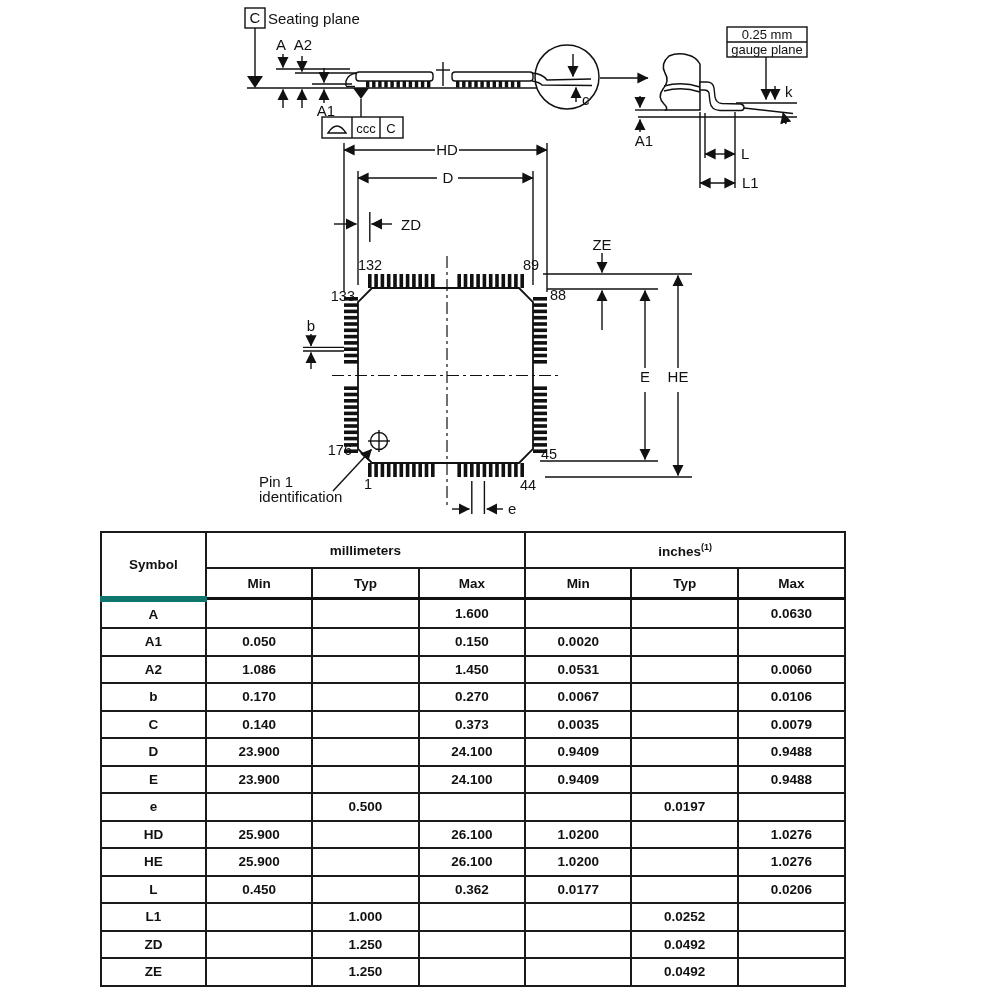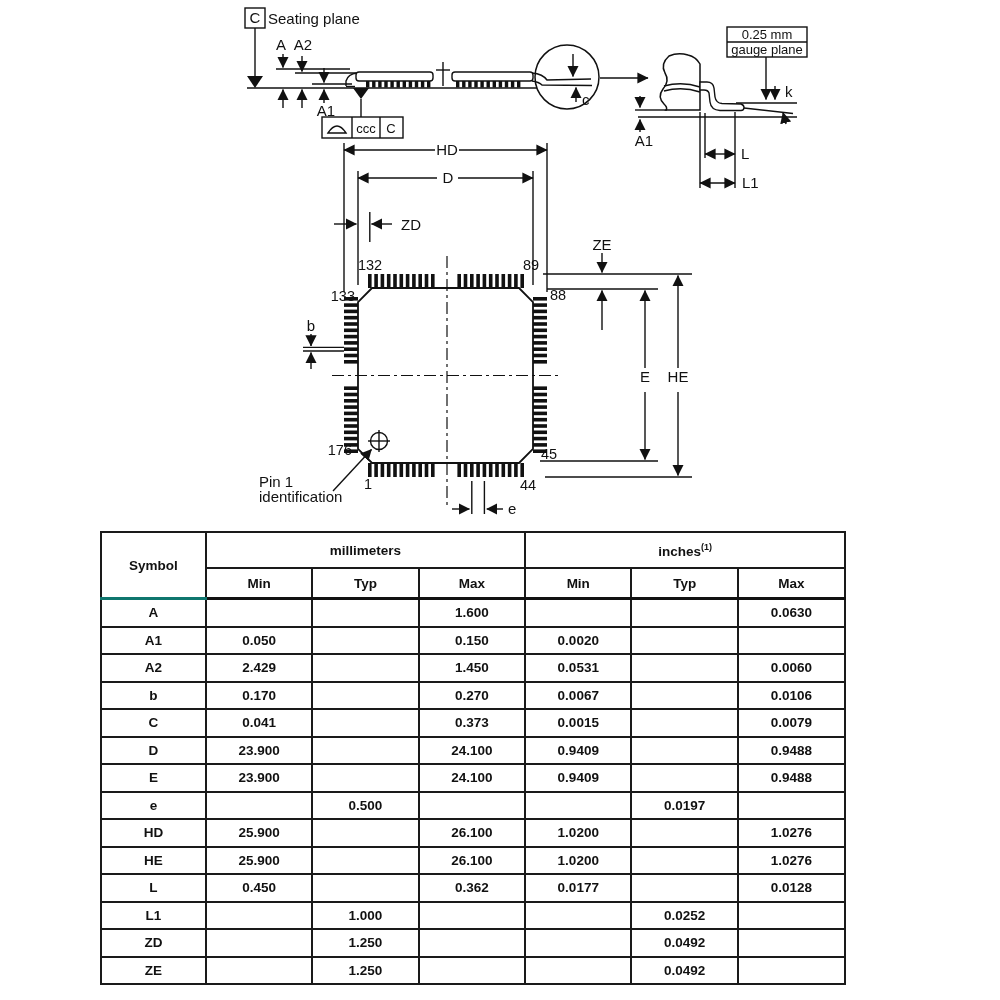--- a/index.html
+++ b/index.html
@@ -17,7 +17,7 @@
              padding:0;height:25.5px;overflow:hidden;white-space:nowrap;}
   table.dims thead tr.grp th{height:34px;}
   table.dims thead tr.sub th{height:28px;border-bottom:3px solid #111;margin-top:44px;}
-  table.dims thead th.sym{border-bottom:3px solid #0f766e;}
+  table.dims thead th.sym{border-bottom:6px solid #0f766e;}
   table.dims sup{font-size:9px;}
 </style>
 </head>

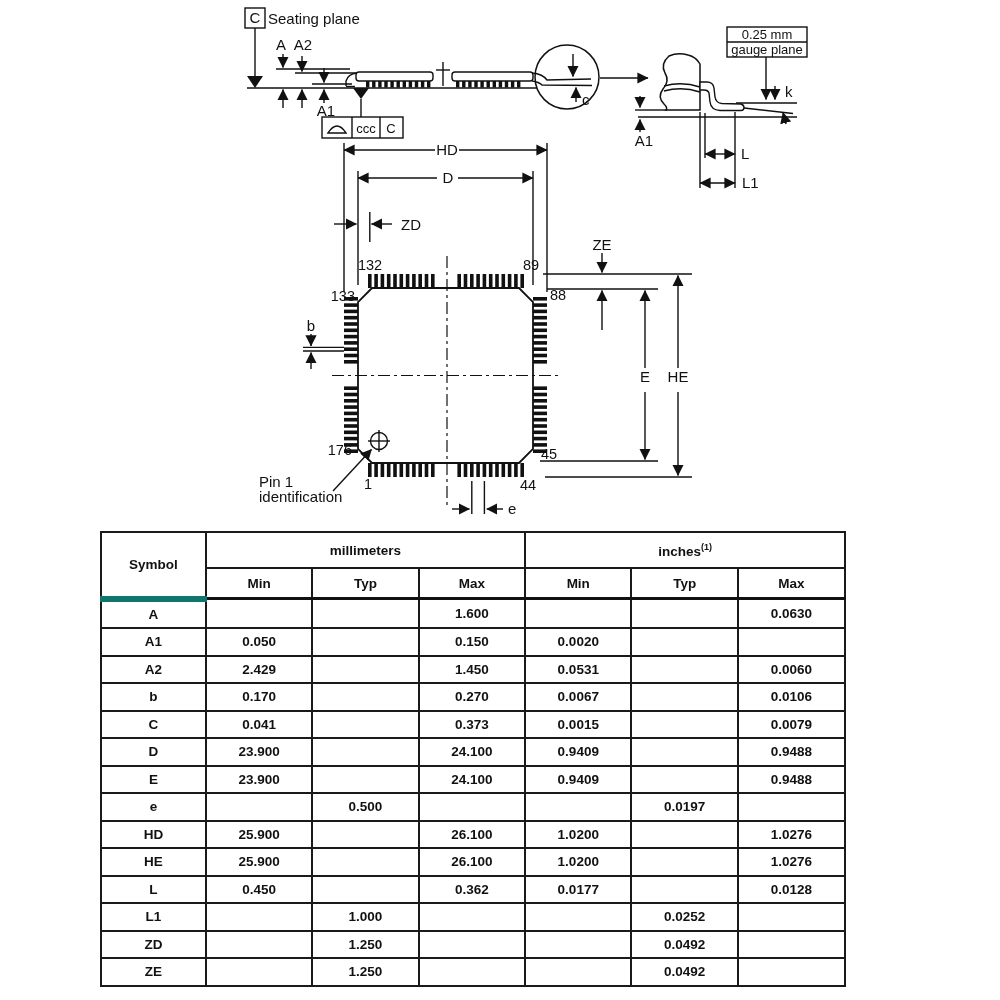--- a/index.html
+++ b/index.html
@@ -347,7 +347,7 @@
           </tr>
           <tr>
             <td>A2</td>
-            <td>2.429</td>
+            <td>1.086</td>
             <td></td>
             <td>1.450</td>
             <td>0.0531</td>

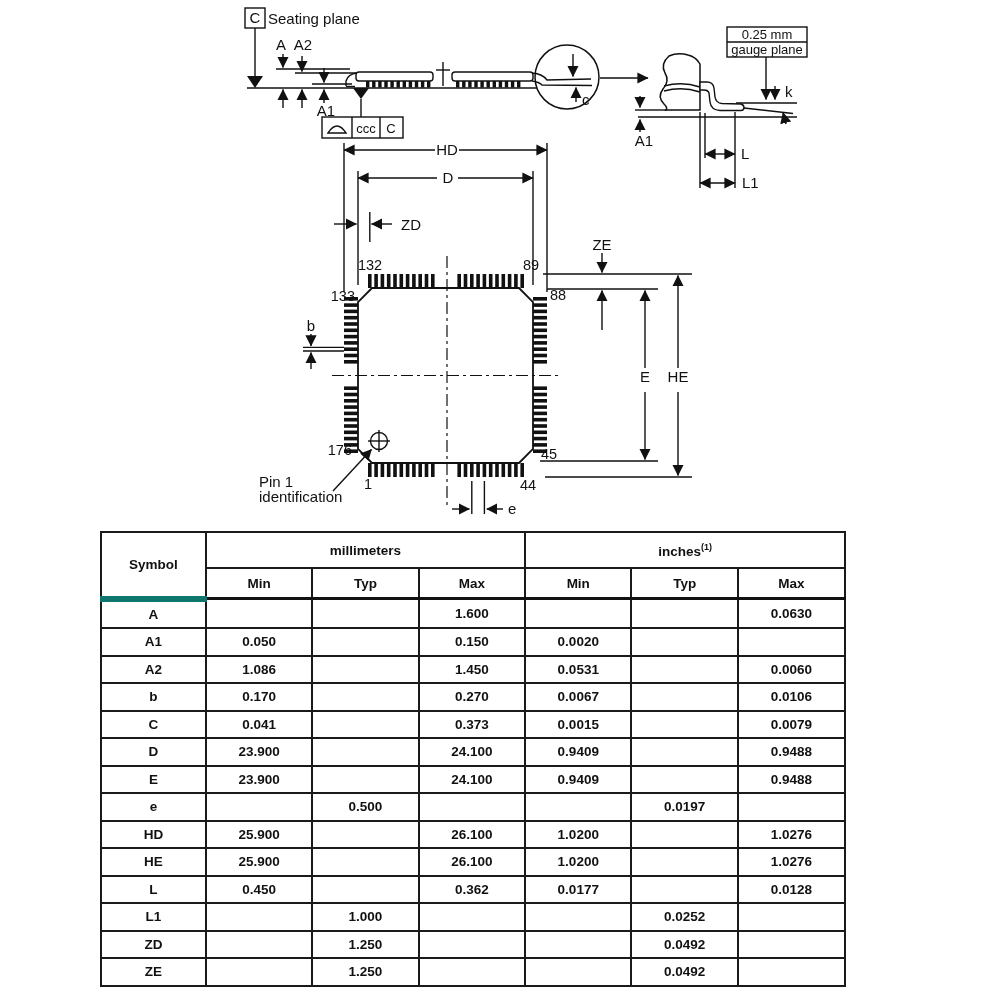--- a/index.html
+++ b/index.html
@@ -365,7 +365,7 @@
           </tr>
           <tr>
             <td>C</td>
-            <td>0.041</td>
+            <td>0.140</td>
             <td></td>
             <td>0.373</td>
             <td>0.0015</td>

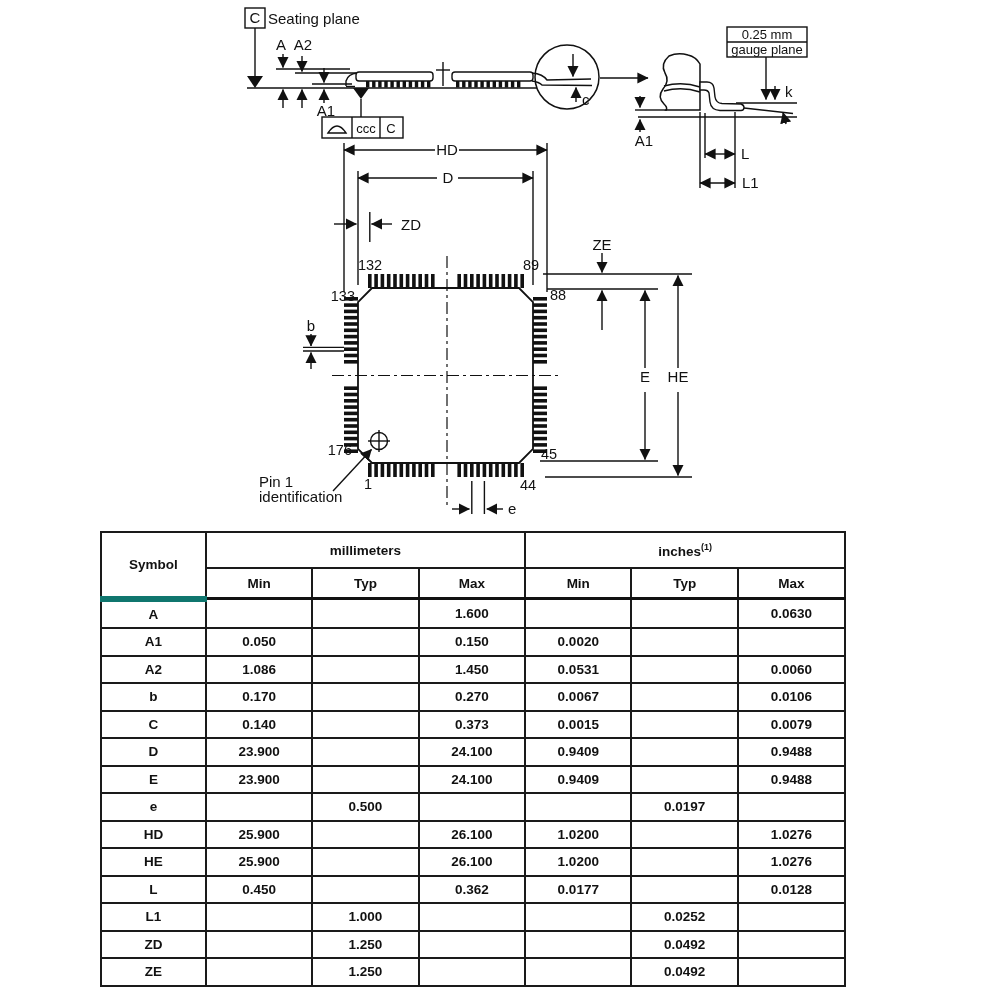--- a/index.html
+++ b/index.html
@@ -368,7 +368,7 @@
             <td>0.140</td>
             <td></td>
             <td>0.373</td>
-            <td>0.0015</td>
+            <td>0.0035</td>
             <td></td>
             <td>0.0079</td>
           </tr>

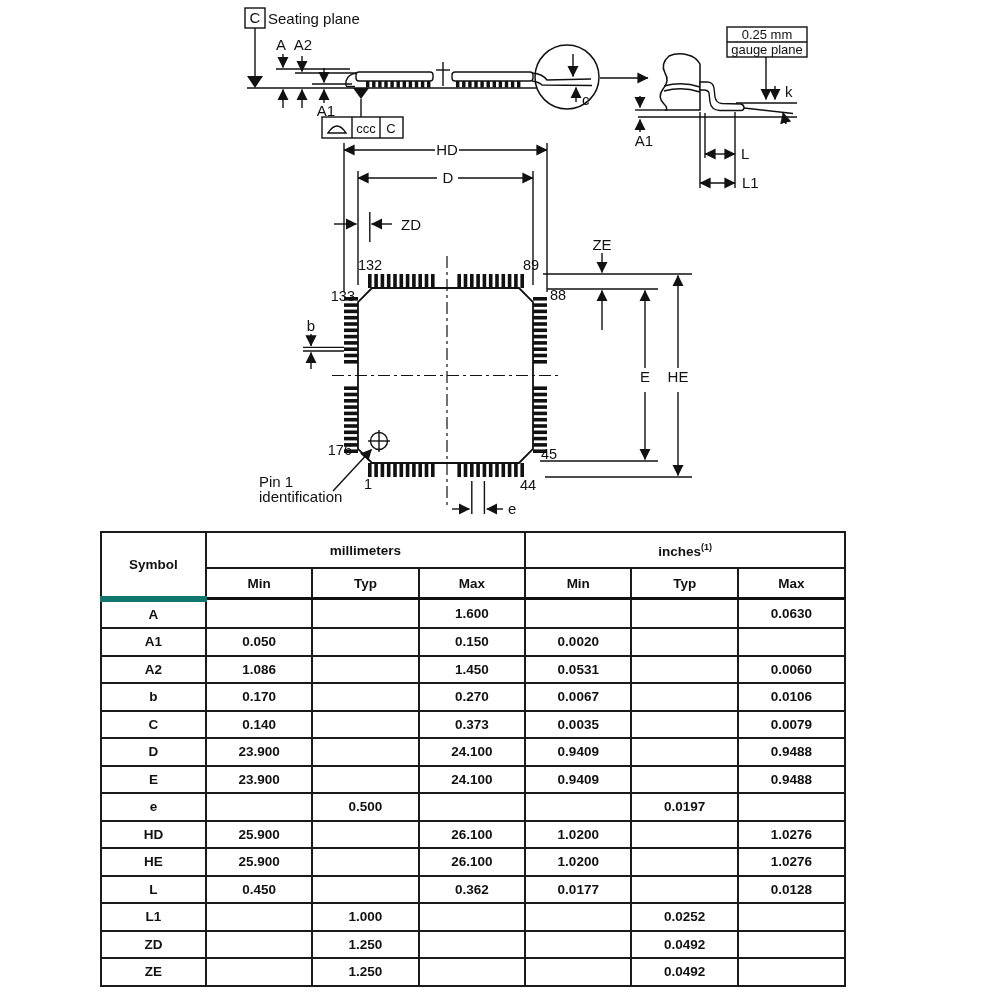--- a/index.html
+++ b/index.html
@@ -424,7 +424,7 @@
             <td>0.362</td>
             <td>0.0177</td>
             <td></td>
-            <td>0.0128</td>
+            <td>0.0206</td>
           </tr>
           <tr>
             <td>L1</td>

